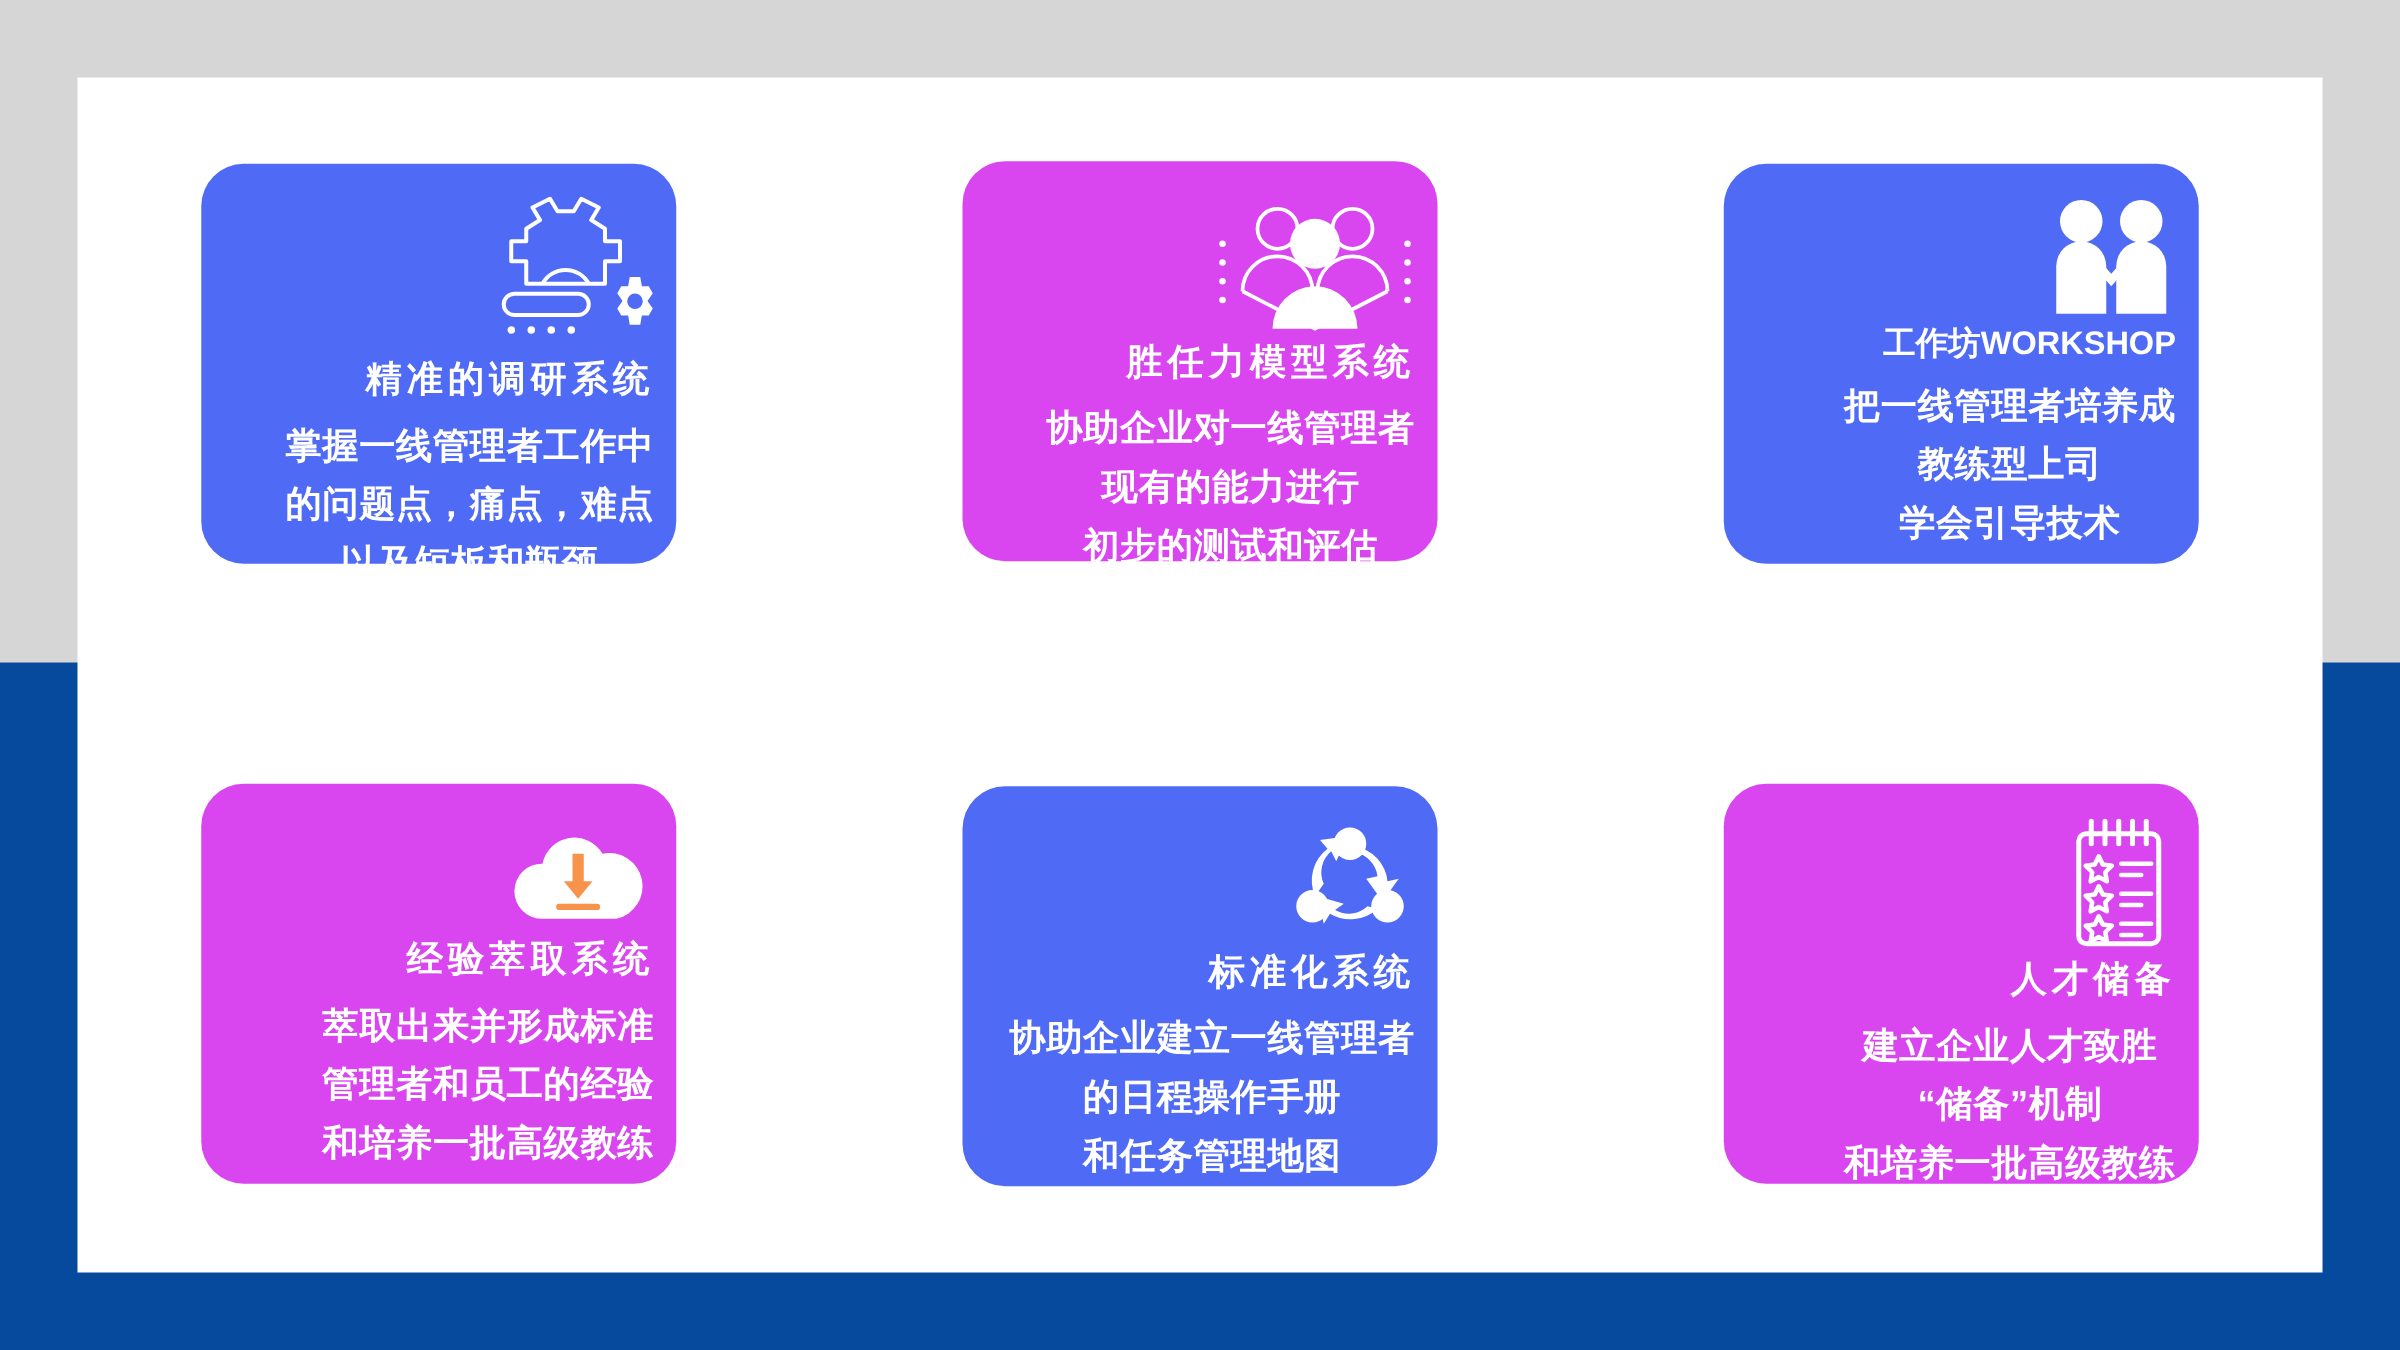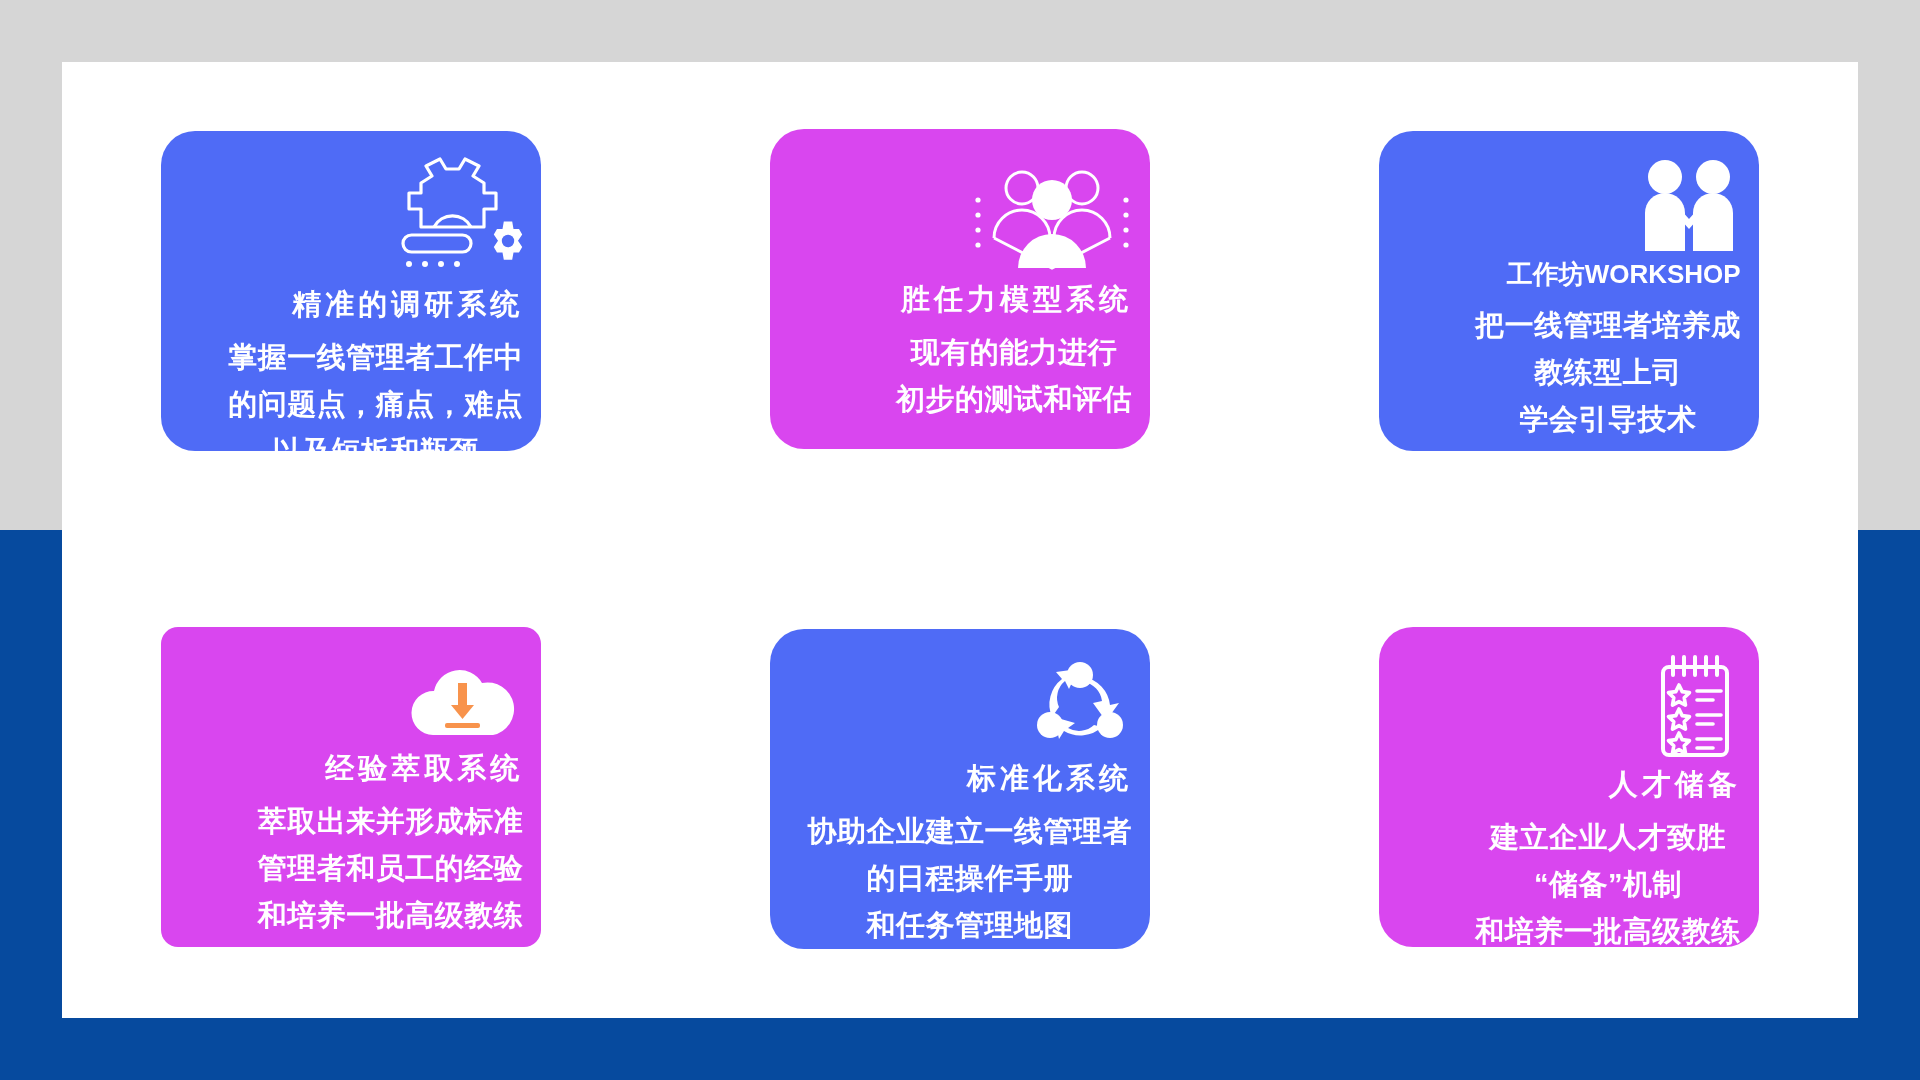--- a/index.html
+++ b/index.html
@@ -175,6 +175,7 @@
       </div>
       <div class="card-title">胜任力模型系统</div>
       <div class="card-desc">
+        <span class="ln">协助企业对一线管理者</span>
         <span class="ln">现有的能力进行</span>
         <span class="ln">初步的测试和评估</span>
       </div>

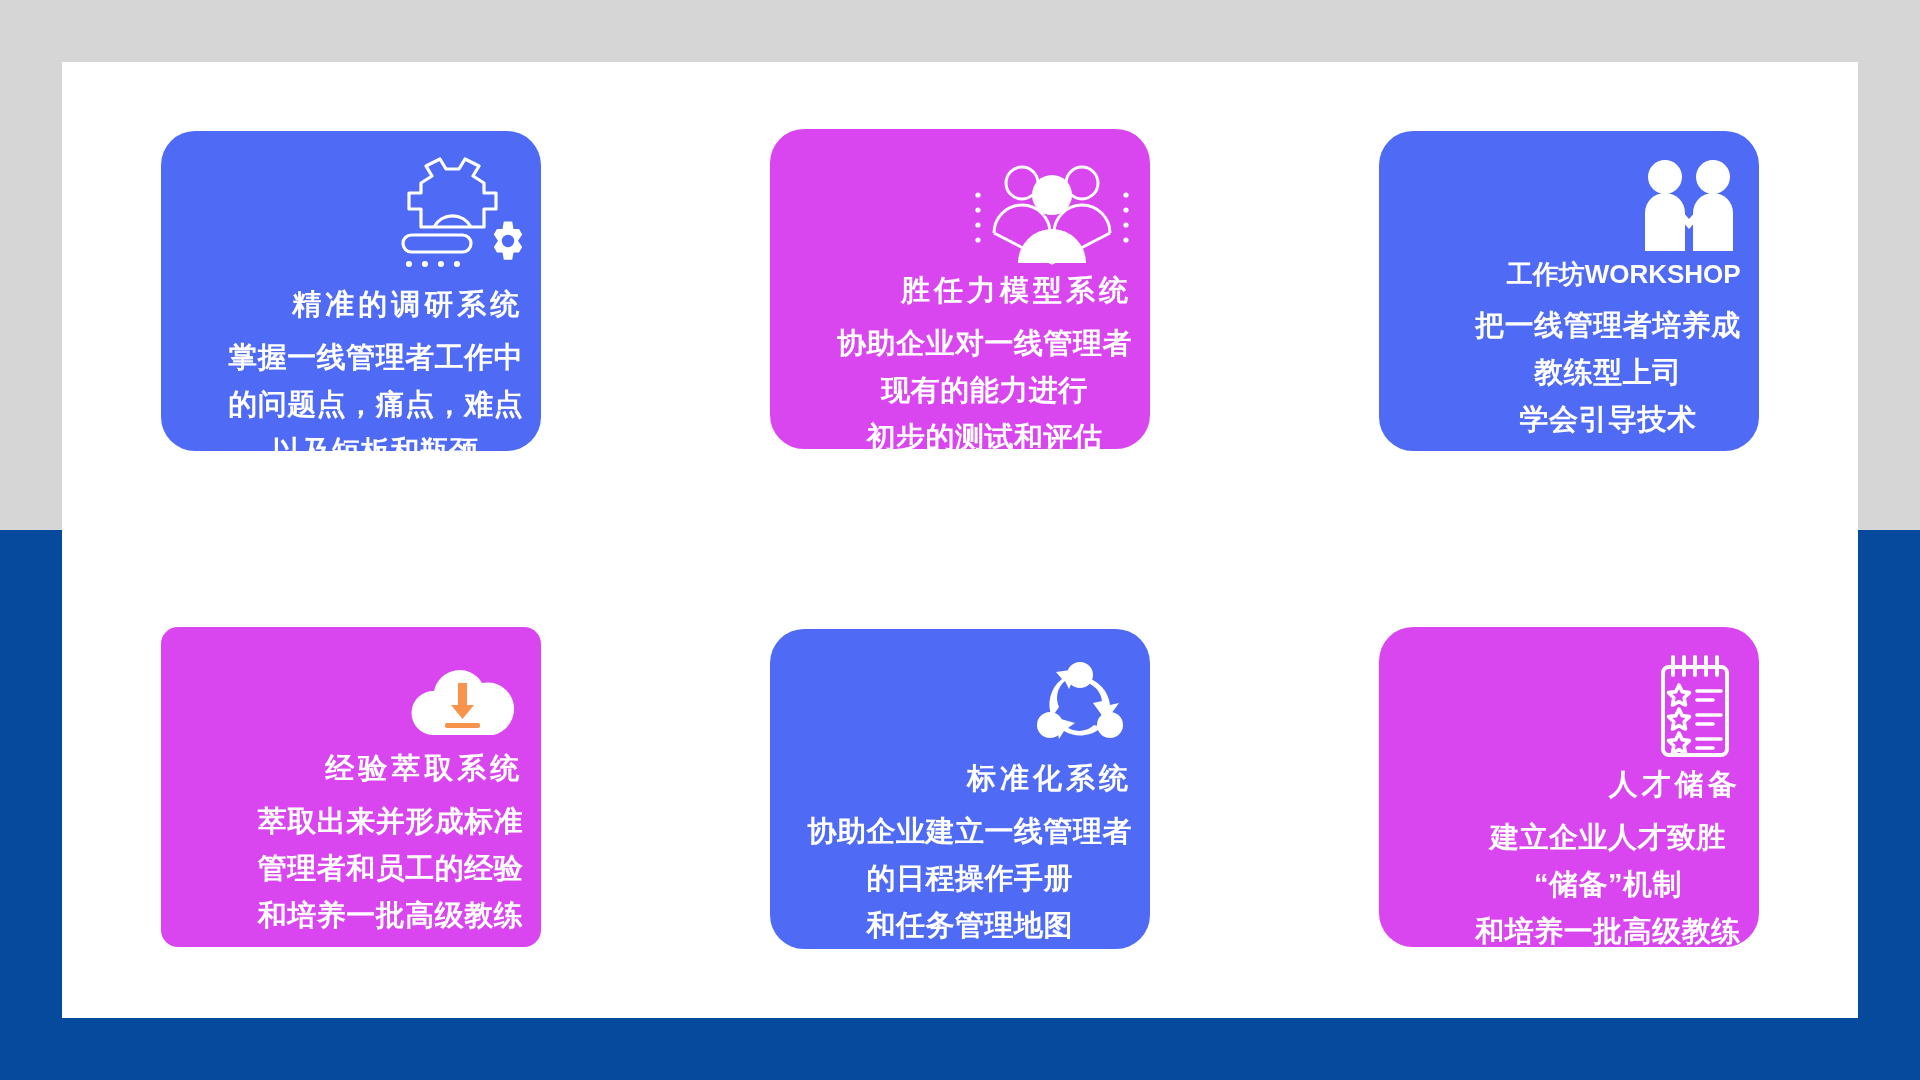--- a/index.html
+++ b/index.html
@@ -74,7 +74,7 @@
   .card.c1 { transform: translate(-10px, -10px); }
   .card.c2 { transform: translate(0px, -12px); }
   .card.c3 { transform: translate(10px, -10px); }
-  .card.c4 { transform: translate(-10px, 8px); border-radius: 17px; }
+  .card.c4 { transform: translate(-10px, 8px); }
   .card.c5 { transform: translate(0px, 10px); }
   .card.c6 { transform: translate(10px, 8px); padding-left: 34px; }
 

